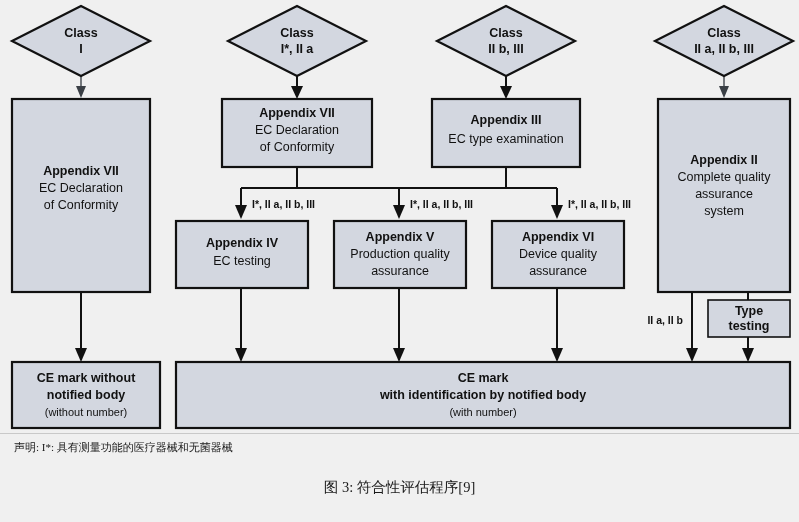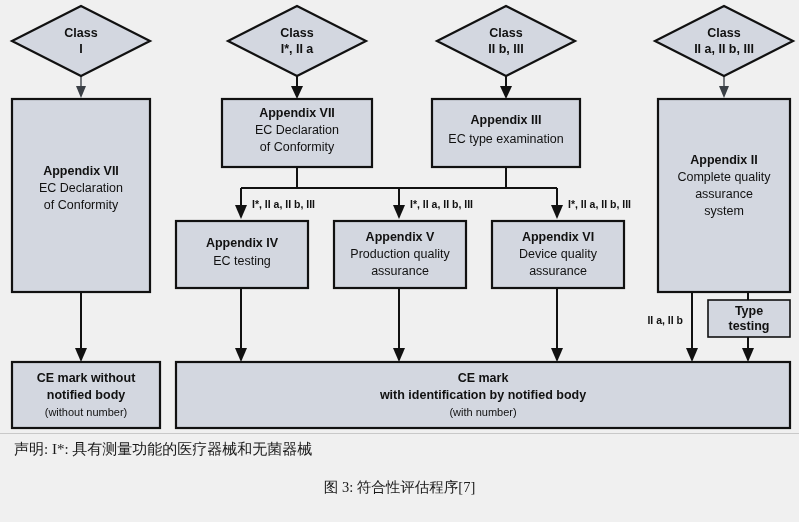--- a/index.html
+++ b/index.html
@@ -82,7 +82,7 @@
     left: 14px;
     top: 440px;
     font-family: "Liberation Serif", serif;
-    font-size: 15px;
+    font-size: 11px;
     color: #1a1a1a;
     white-space: nowrap;
   }

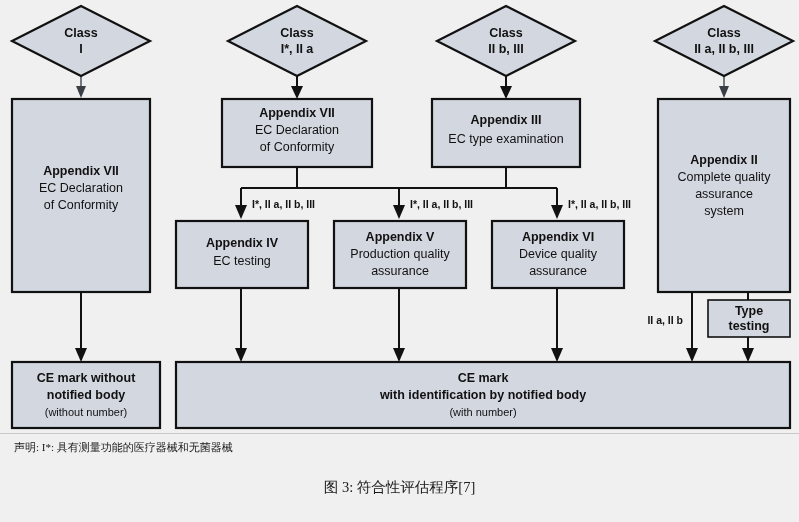--- a/index.html
+++ b/index.html
@@ -290,7 +290,7 @@
 
   <div class="caption-note">声明:  I*:  具有测量功能的医疗器械和无菌器械</div>
 
-  <div class="caption-fig">图 3:  符合性评估程序[7]</div>
+  <div class="caption-fig">图 3:  符合性评估程序[9]</div>
 
 </div>
 

